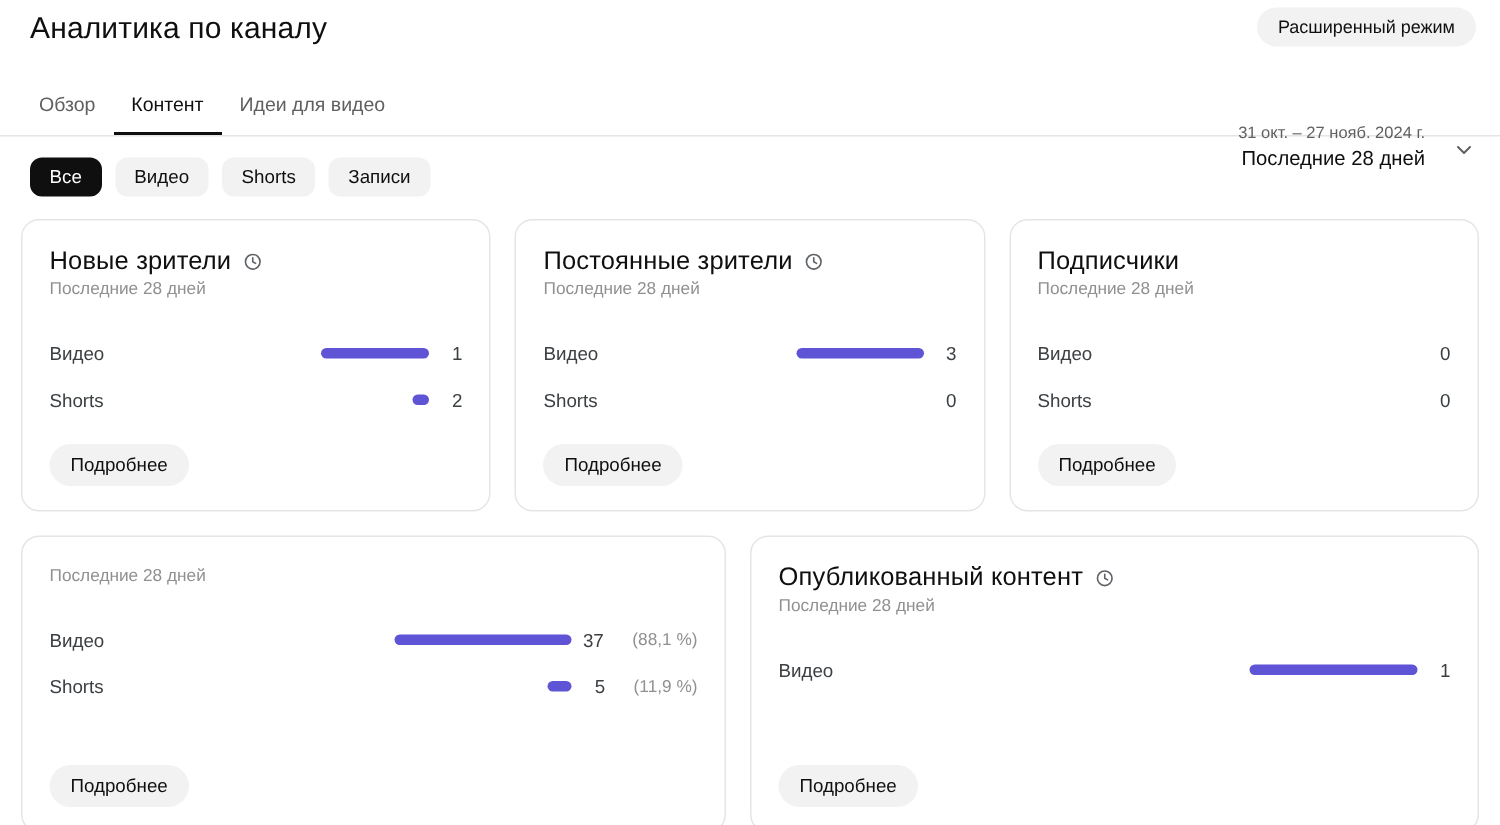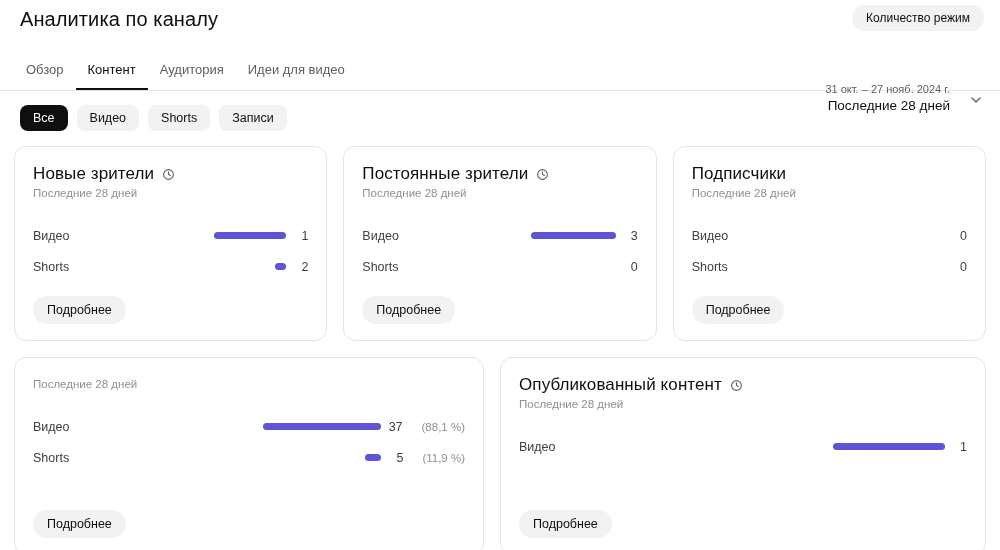--- a/index.html
+++ b/index.html
@@ -232,7 +232,7 @@
 
   <div class="page-title">Аналитика по каналу</div>
 
-  <button class="advanced-mode-btn">Количество режим</button>
+  <button class="advanced-mode-btn">Расширенный режим</button>
 
   <div class="date-range-selector">
     <span class="date-range-text">

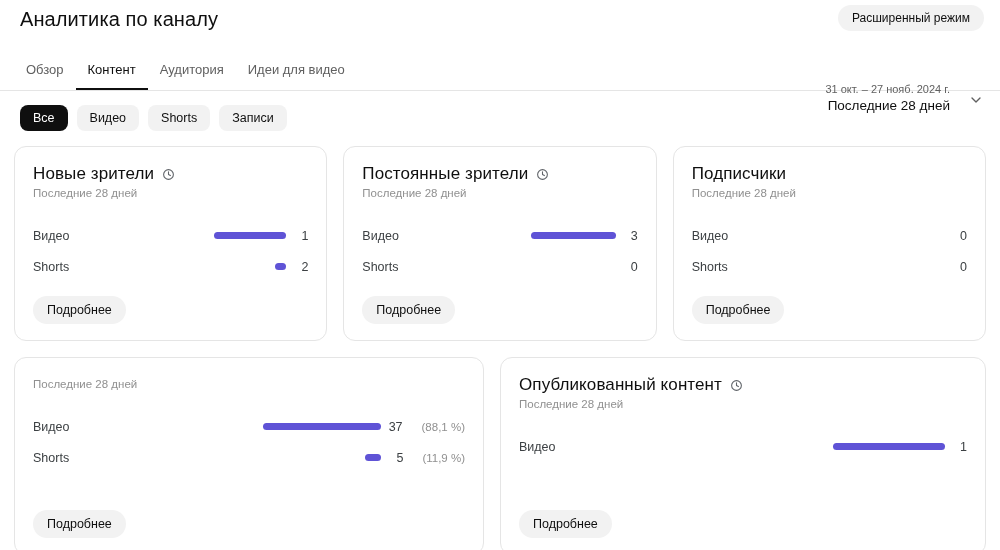--- a/index.html
+++ b/index.html
@@ -249,7 +249,6 @@
   <div class="tabs">
     <button class="tab">Обзор</button>
     <button class="tab active">Контент</button>
-    <button class="tab">Аудитория</button>
     <button class="tab">Идеи для видео</button>
   </div>
 </div>

